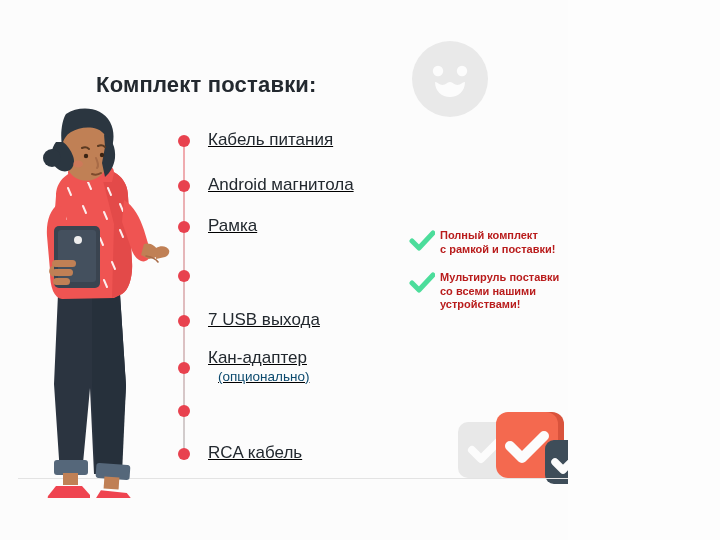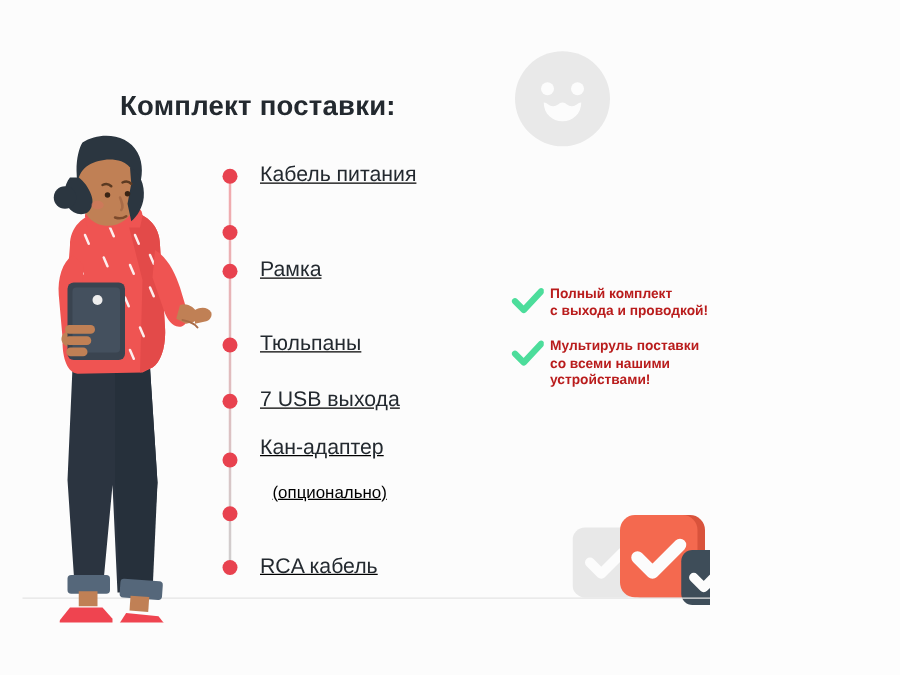--- a/index.html
+++ b/index.html
@@ -289,6 +289,7 @@
 
     <div class="spec-item" style="top:45px">
       <span class="bullet"></span>
+      <span class="spec-text">Android магнитола</span>
     </div>
 
     <div class="spec-item" style="top:76px">

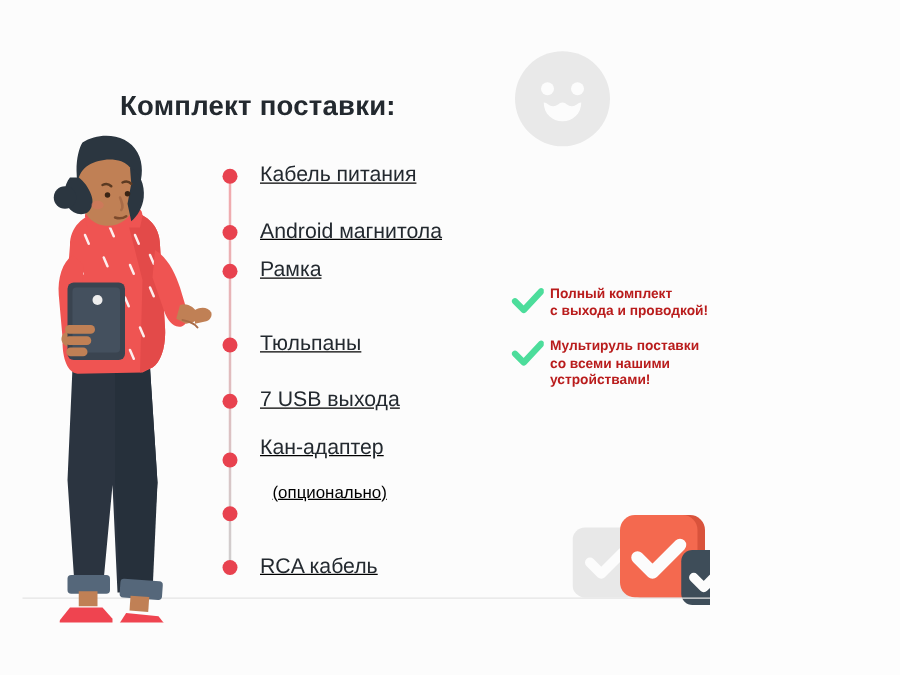--- a/index.html
+++ b/index.html
@@ -292,7 +292,7 @@
       <span class="spec-text">Android магнитола</span>
     </div>
 
-    <div class="spec-item" style="top:76px">
+    <div class="spec-item" style="top:86px">
       <span class="bullet"></span>
       <span class="spec-text">Рамка</span>
     </div>

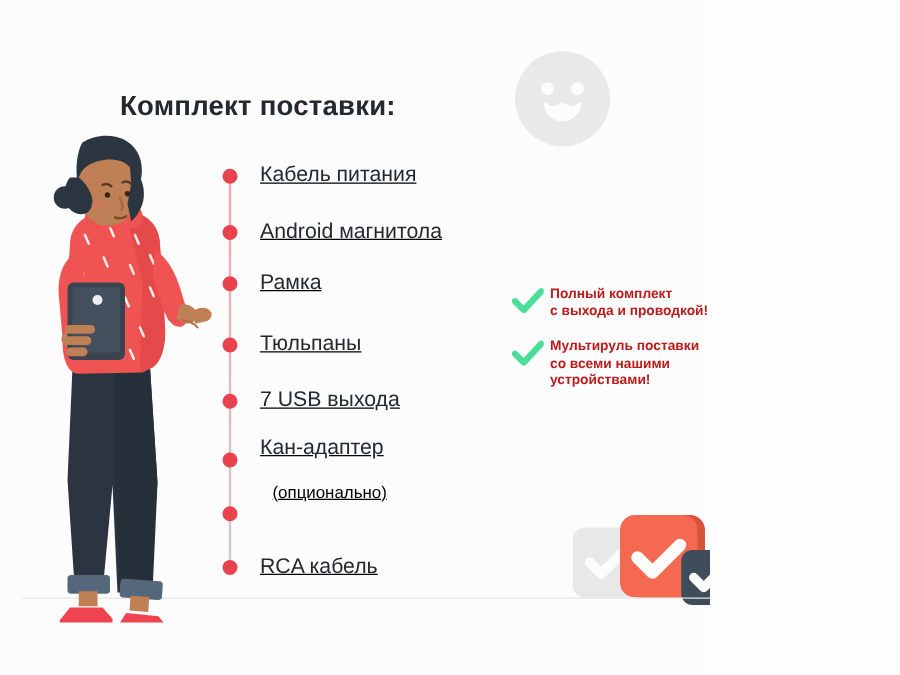--- a/index.html
+++ b/index.html
@@ -333,7 +333,7 @@
       </svg>
       <span class="benefit-text">
         <span>Полный комплект</span><br>
-        <span>с выхода и проводкой!</span>
+        <span>с рамкой и поставки!</span>
       </span>
     </div>
 

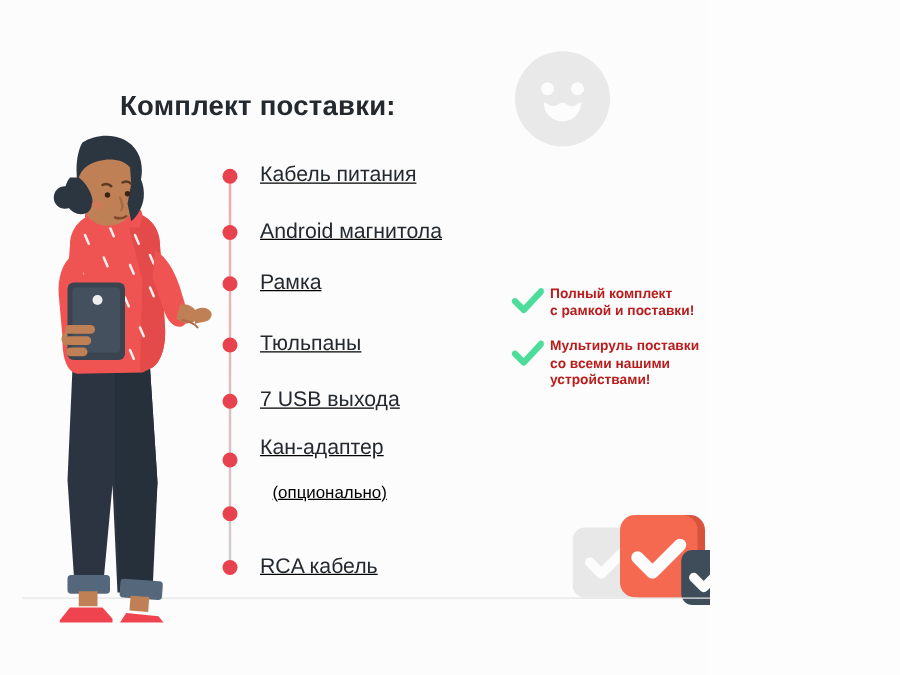--- a/index.html
+++ b/index.html
@@ -299,7 +299,6 @@
 
     <div class="spec-item" style="top:135px">
       <span class="bullet"></span>
-      <span class="spec-text">Тюльпаны</span>
     </div>
 
     <div class="spec-item" style="top:180px">

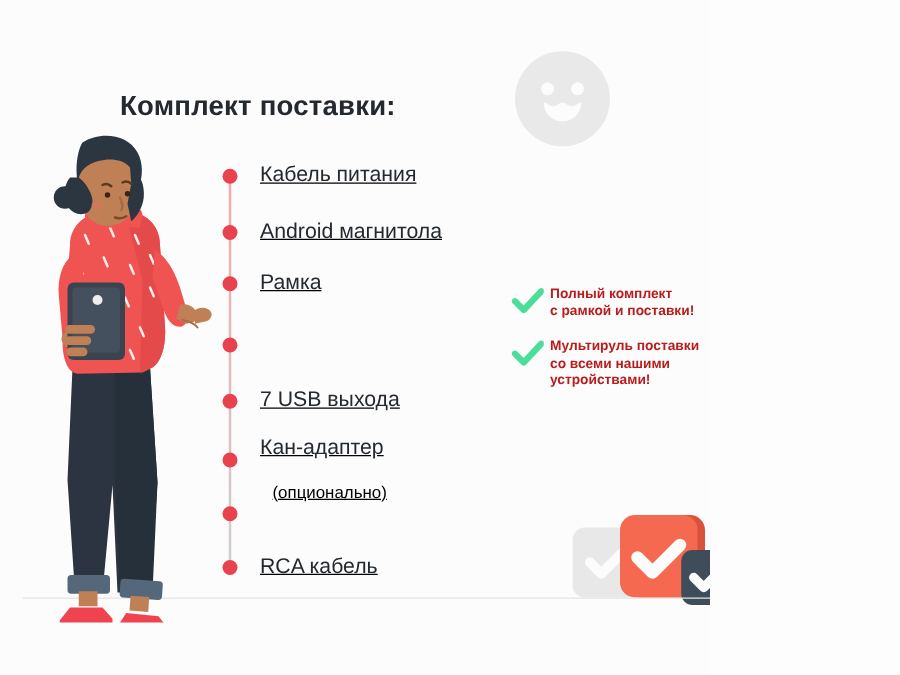--- a/index.html
+++ b/index.html
@@ -120,9 +120,9 @@
   .spec-sub {
     display: block;
     font-size: 13.5px;
-    color: #000000;
+    color: #0c4a6e;
     margin-left: 10px;
-    margin-top: 18px;
+    margin-top: 1px;
     line-height: 1.15;
   }
 

